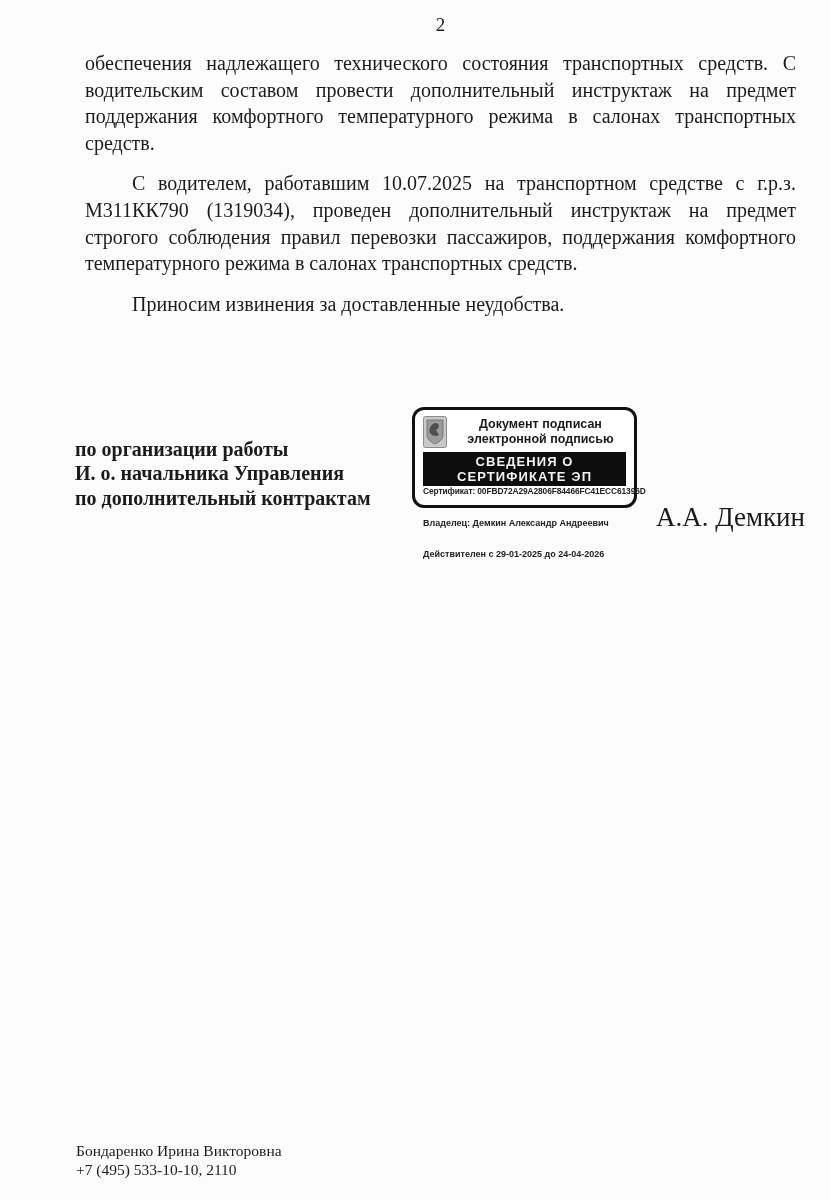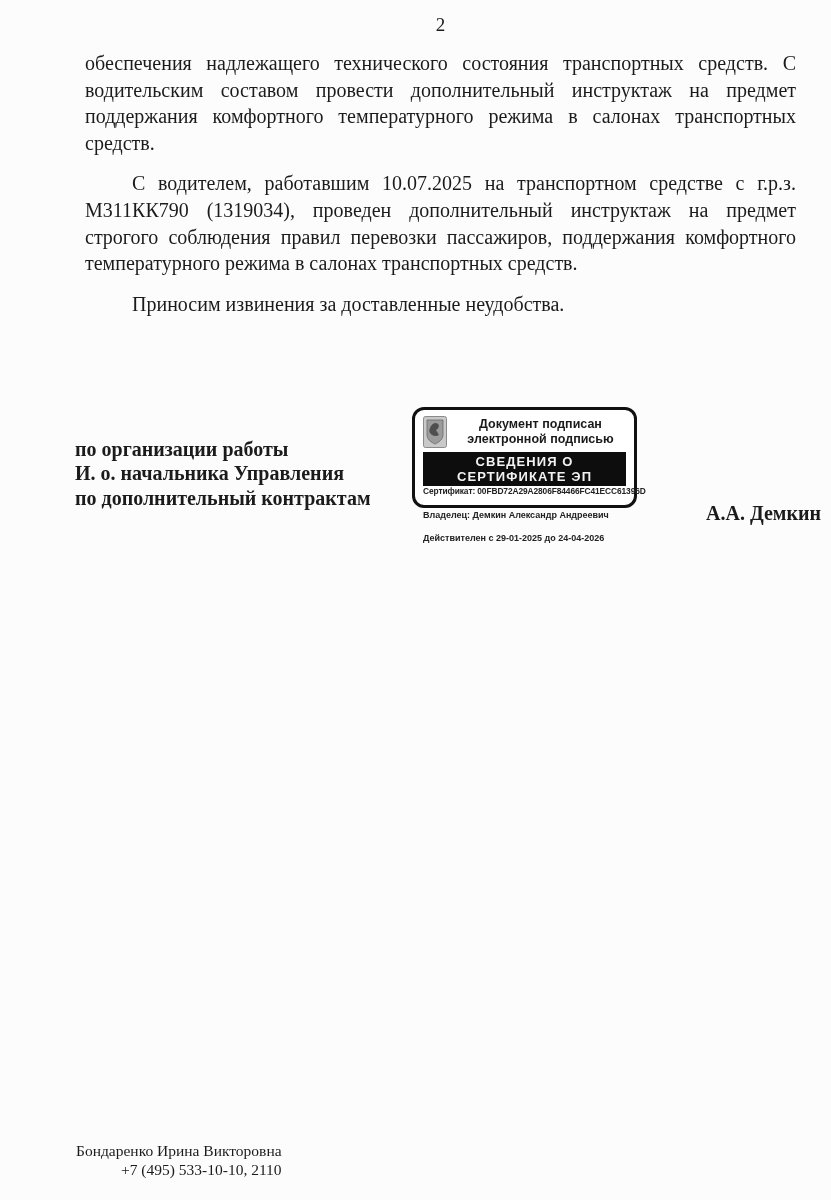--- a/index.html
+++ b/index.html
@@ -54,7 +54,7 @@
   }
   .stamp-line{
     font-size:9px;font-weight:600;line-height:11.5px;
-    margin-top:12px;white-space:nowrap;
+    margin-top:20px;white-space:nowrap;
   }
   .stamp-line.cert{font-size:8.4px;letter-spacing:-0.1px;margin-top:0;}
   .footer{

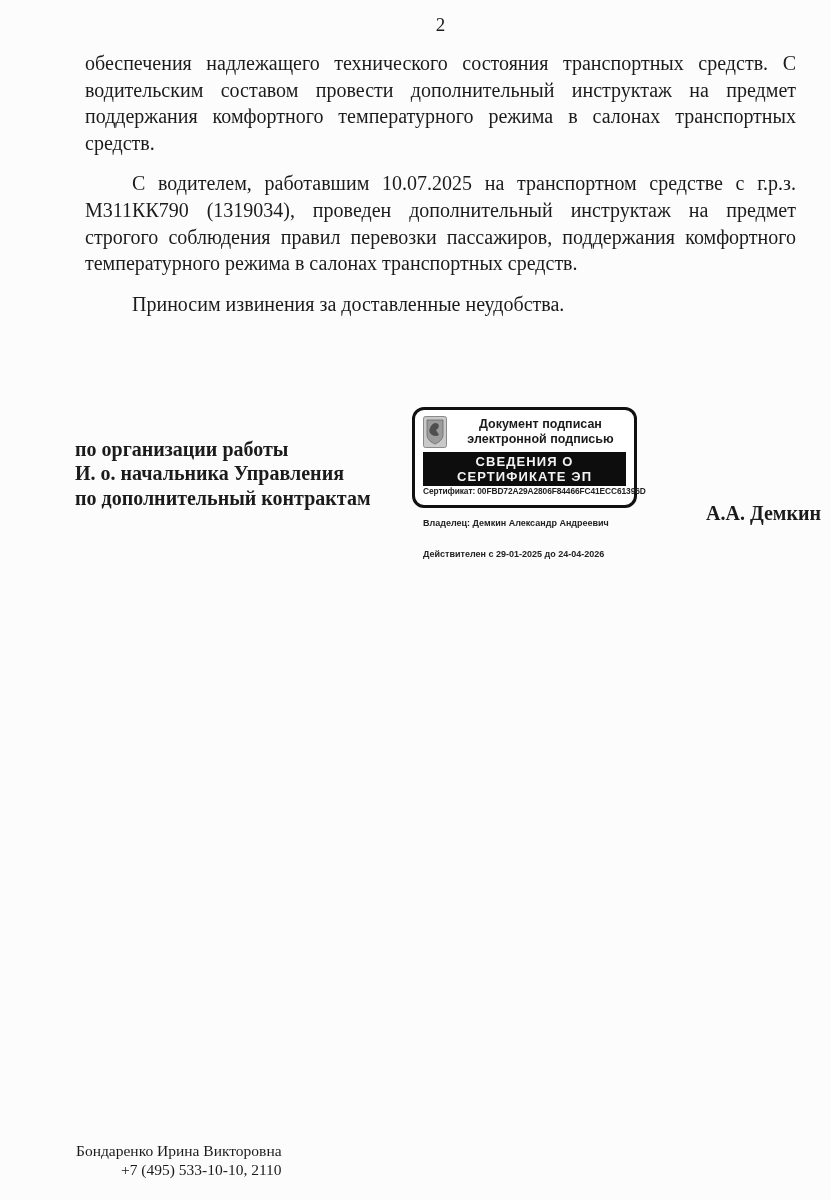--- a/index.html
+++ b/index.html
@@ -28,8 +28,8 @@
     font-weight:bold;font-size:20px;line-height:24.4px;
   }
   .sig-name{
-    position:absolute;top:502px;right:10px;
-    font-weight:bold;font-size:20px;
+    position:absolute;top:502px;right:26px;
+    font-weight:normal;font-size:27px;
   }
   .stamp{
     position:absolute;left:412px;top:407px;

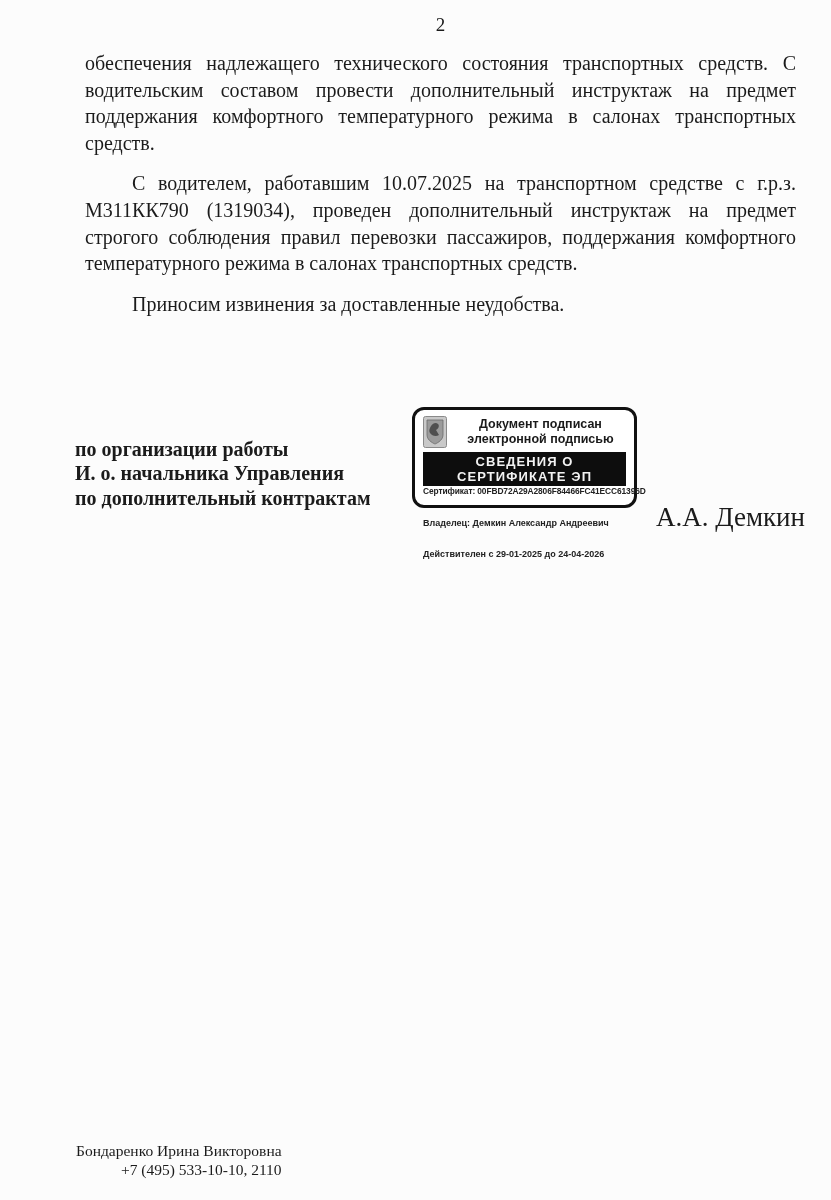--- a/index.html
+++ b/index.html
@@ -59,7 +59,7 @@
   .stamp-line.cert{font-size:8.4px;letter-spacing:-0.1px;margin-top:0;}
   .footer{
     position:absolute;left:76px;top:1141px;
-    font-size:15.5px;line-height:19px;text-align:right;
+    font-size:15.5px;line-height:19px;
   }
 </style>
 </head>

